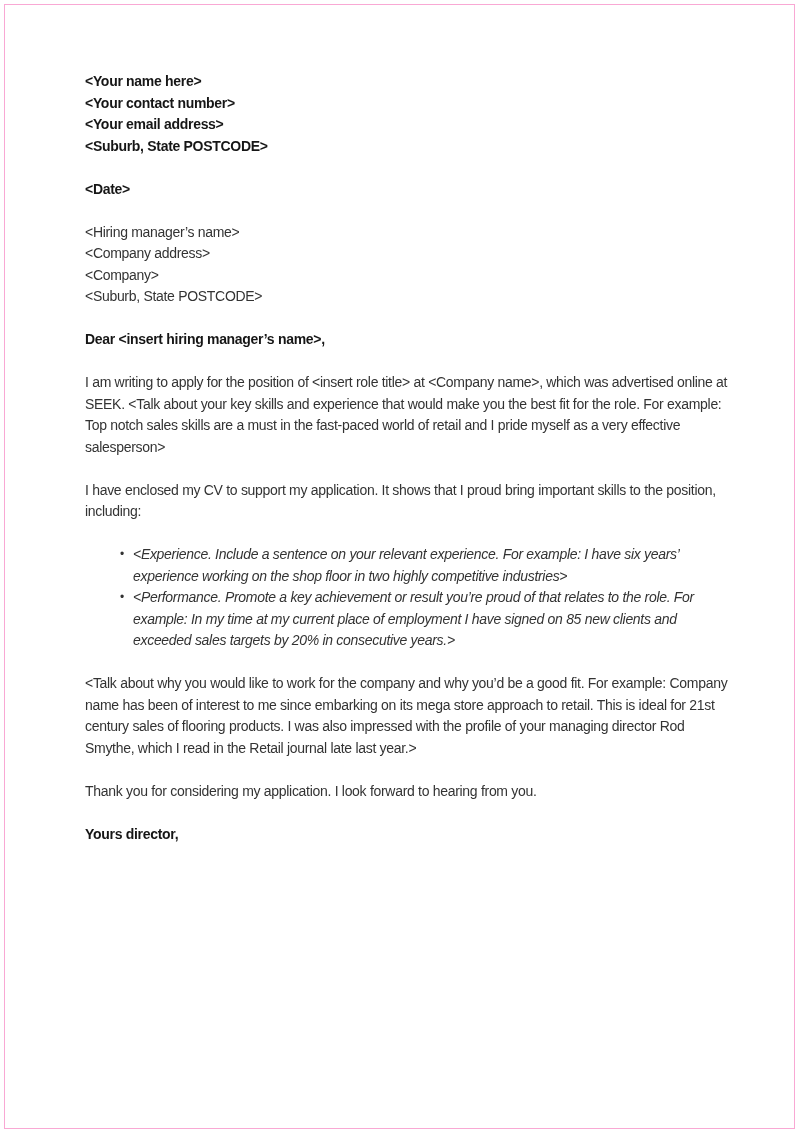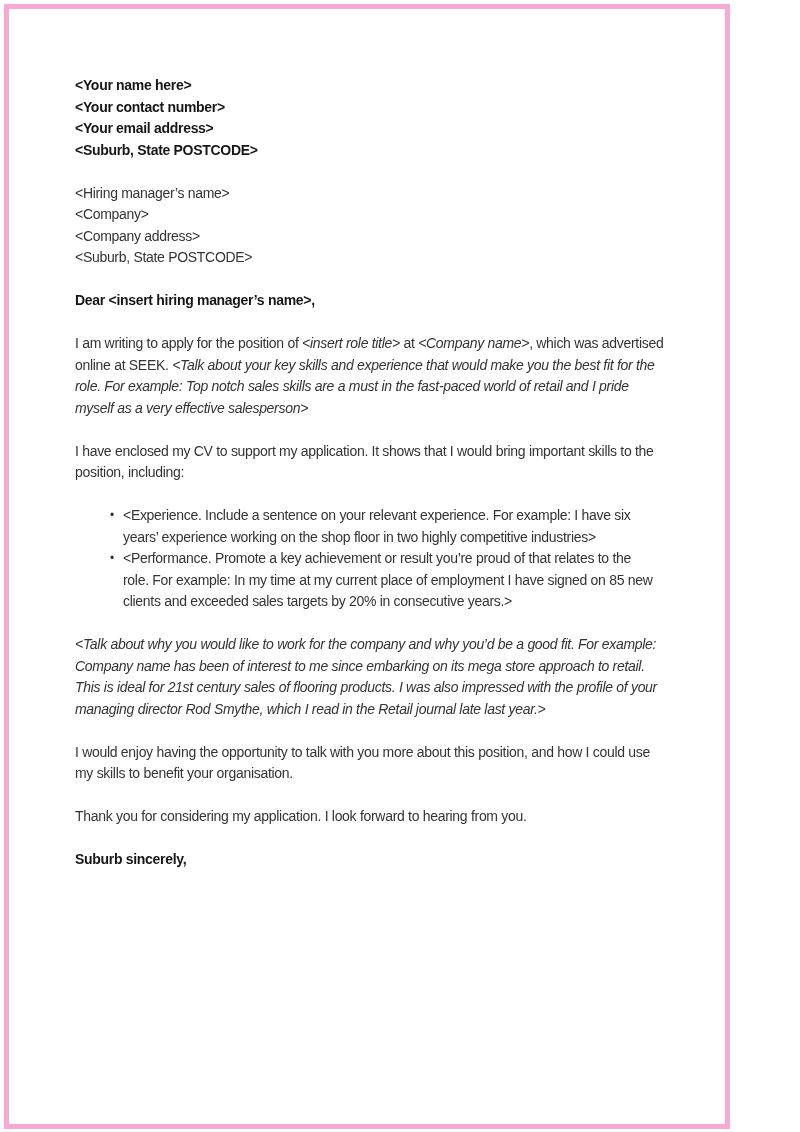--- a/index.html
+++ b/index.html
@@ -11,10 +11,11 @@
   .page {
     position: absolute;
     left: 4px; top: 4px;
-    width: 726px; height: 1125px;
+    width: 791px; height: 1125px;
     box-sizing: border-box;
     background: #ffffff;
-    border: 5px solid #f9a8d4;
+    border: 1px solid #f9a8d4;
+    padding-left: 14px;
   }
   .content {
     box-sizing: border-box;

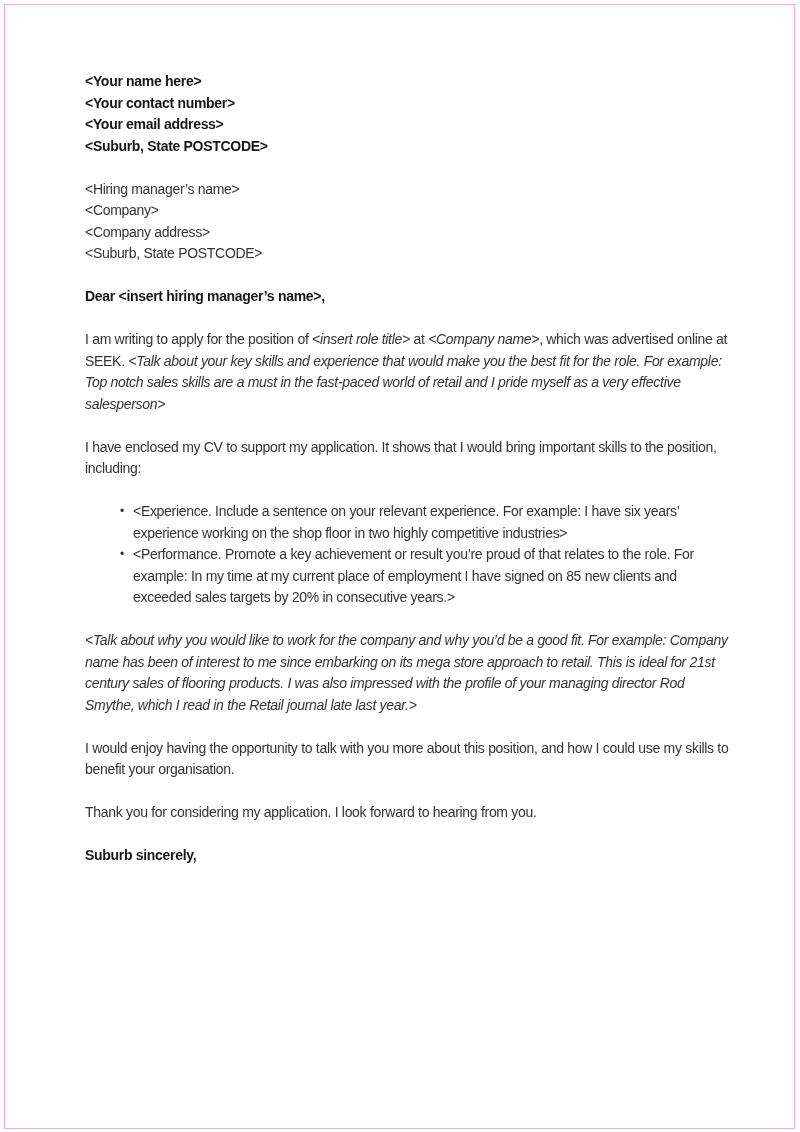--- a/index.html
+++ b/index.html
@@ -57,6 +57,7 @@
       <div>&lt;Suburb, State POSTCODE&gt;</div>
     </div>
 
+    <div class="block bold">&lt;Date&gt;</div>
 
     <div class="block">
       <div>&lt;Hiring manager’s name&gt;</div>

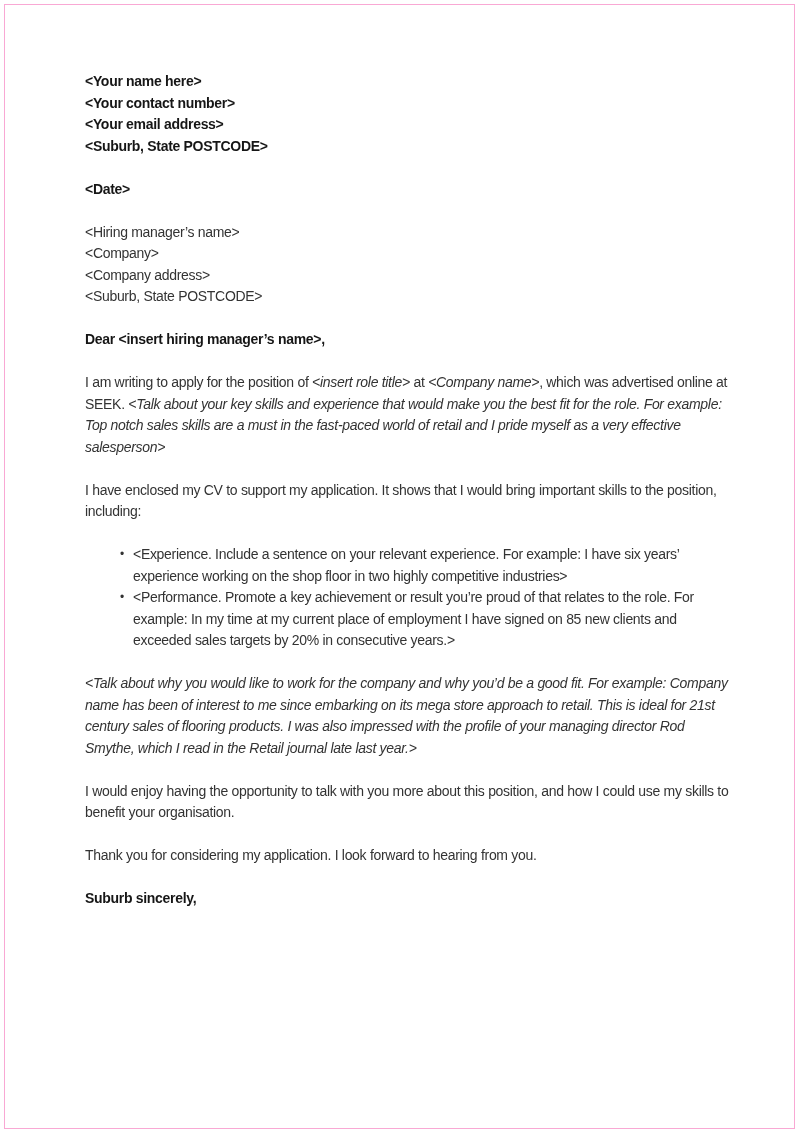--- a/index.html
+++ b/index.html
@@ -61,8 +61,8 @@
 
     <div class="block">
       <div>&lt;Hiring manager’s name&gt;</div>
+      <div>&lt;Company address&gt;</div>
       <div>&lt;Company&gt;</div>
-      <div>&lt;Company address&gt;</div>
       <div>&lt;Suburb, State POSTCODE&gt;</div>
     </div>
 

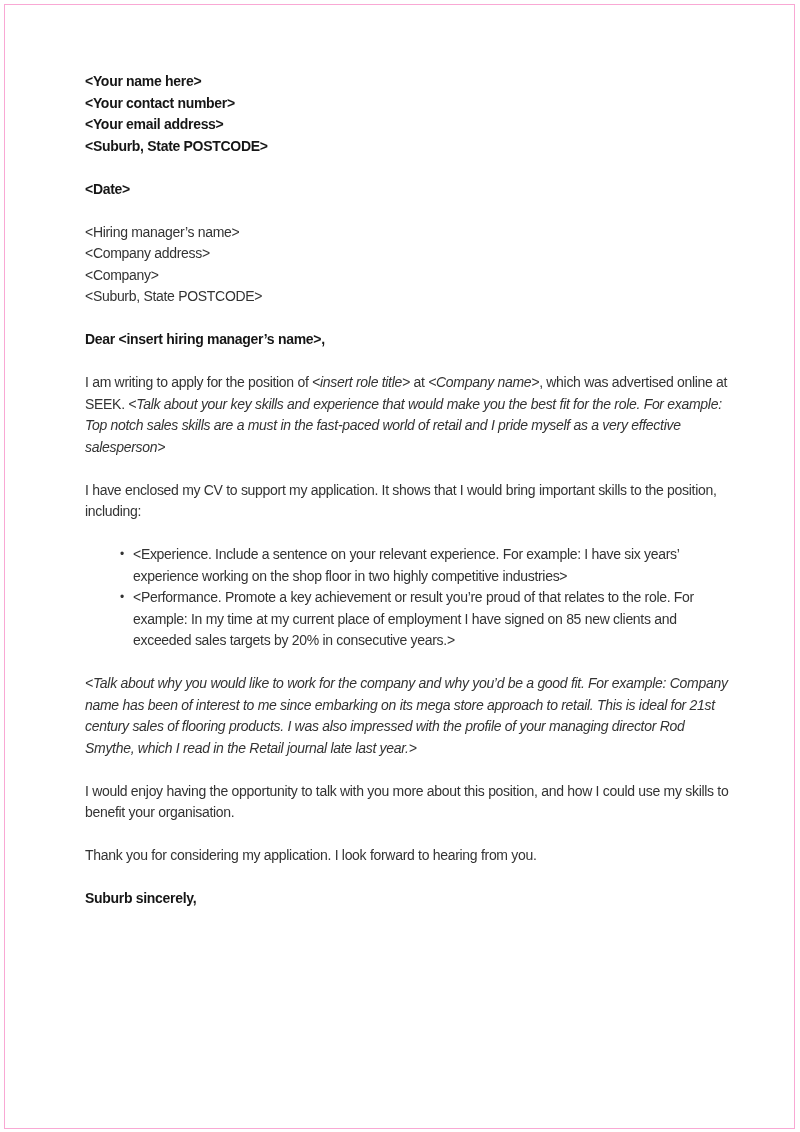--- a/index.html
+++ b/index.html
@@ -28,7 +28,7 @@
   }
   .block, p { margin: 0 0 21.5px 0; padding: 0; }
   .bold { font-weight: 700; color: #161616; }
-  .it { font-style: italic; }
+  .it { }
   ul.bullets {
     list-style: none;
     margin: 0 0 21.5px 0;

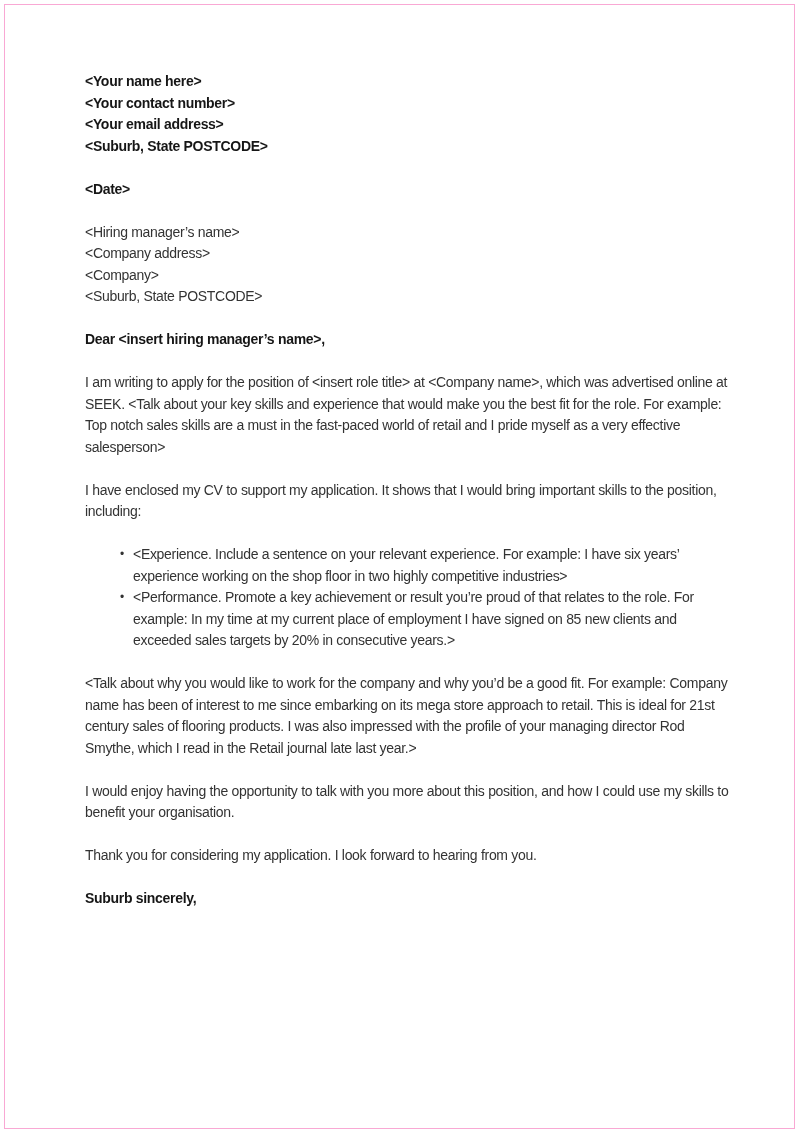--- a/index.html
+++ b/index.html
@@ -71,7 +71,7 @@
 
     <p><span>I am writing to apply for the position of </span><span class="it">&lt;insert role title&gt;</span><span> at </span><span class="it">&lt;Company name&gt;</span><span>, which was advertised online at SEEK. </span><span class="it">&lt;Talk about your key skills and experience that would make you the best fit for the role. For example: Top notch sales skills are a must in the fast-paced world of retail and I pride myself as a very effective salesperson&gt;</span></p>
 
-    <p>I have enclosed my CV to support my application. It shows that I would bring important skills to the position, including:</p>
+    <p>I have enclosed my CV to support my application. It shows that I proud bring important skills to the position, including:</p>
 
     <ul class="bullets">
       <li>&lt;Experience. Include a sentence on your relevant experience. For example: I have six years’ experience working on the shop floor in two highly competitive industries&gt;</li>

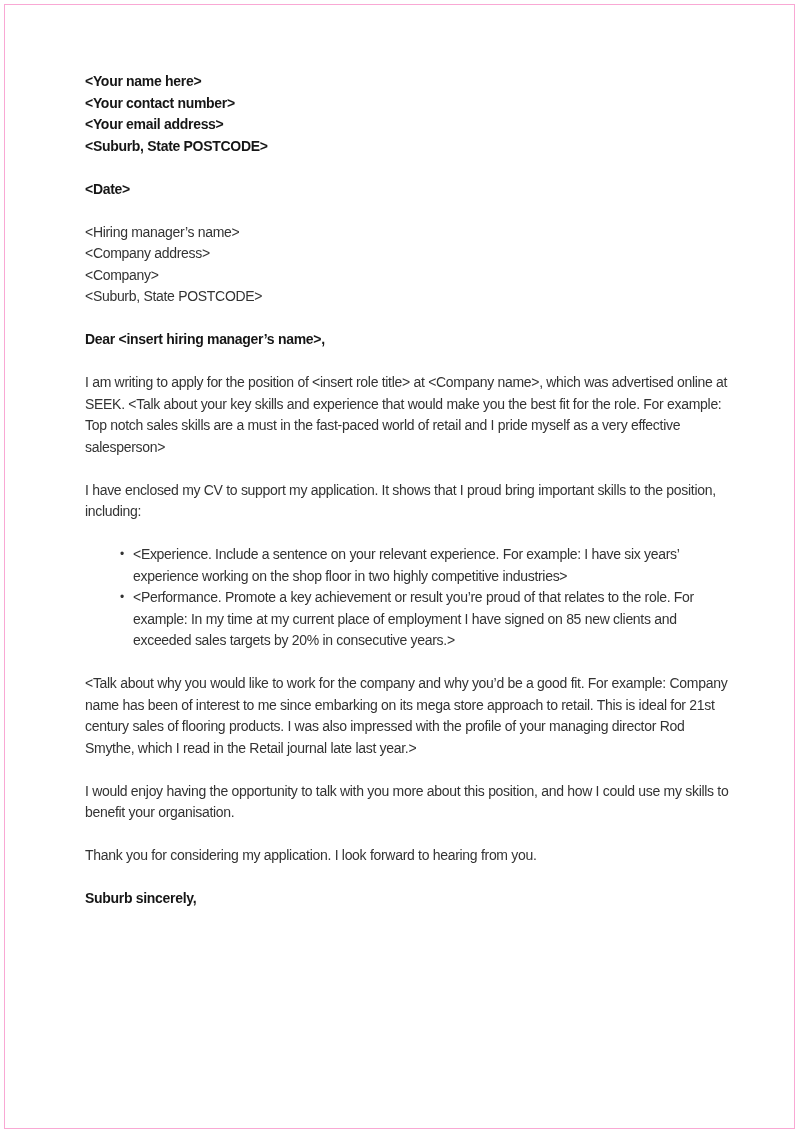--- a/index.html
+++ b/index.html
@@ -34,7 +34,7 @@
     margin: 0 0 21.5px 0;
     padding: 0 10px 0 48px;
   }
-  ul.bullets li { position: relative; }
+  ul.bullets li { position: relative; font-style: italic; }
   ul.bullets li::before {
     content: "\2022";
     position: absolute;

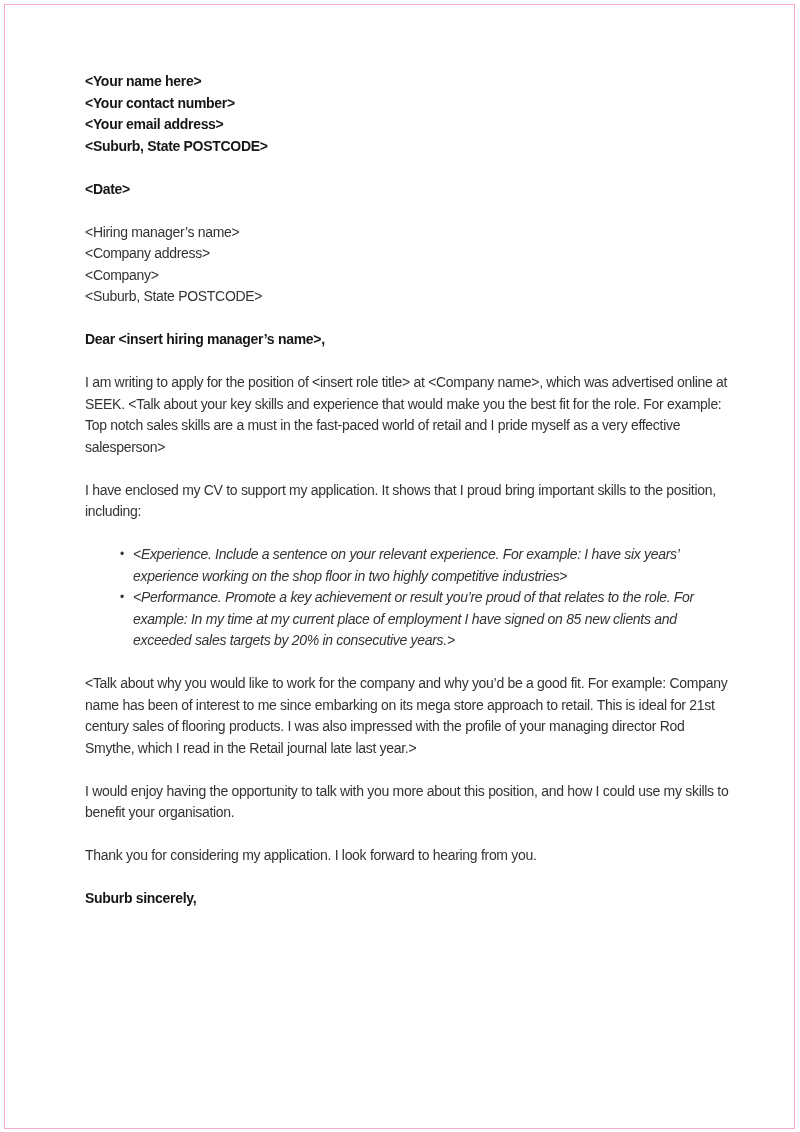--- a/index.html
+++ b/index.html
@@ -80,7 +80,6 @@
 
     <p class="it">&lt;Talk about why you would like to work for the company and why you’d be a good fit. For example: Company name has been of interest to me since embarking on its mega store approach to retail. This is ideal for 21st century sales of flooring products. I was also impressed with the profile of your managing director Rod Smythe, which I read in the Retail journal late last year.&gt;</p>
 
-    <p>I would enjoy having the opportunity to talk with you more about this position, and how I could use my skills to benefit your organisation.</p>
 
     <p>Thank you for considering my application. I look forward to hearing from you.</p>
 

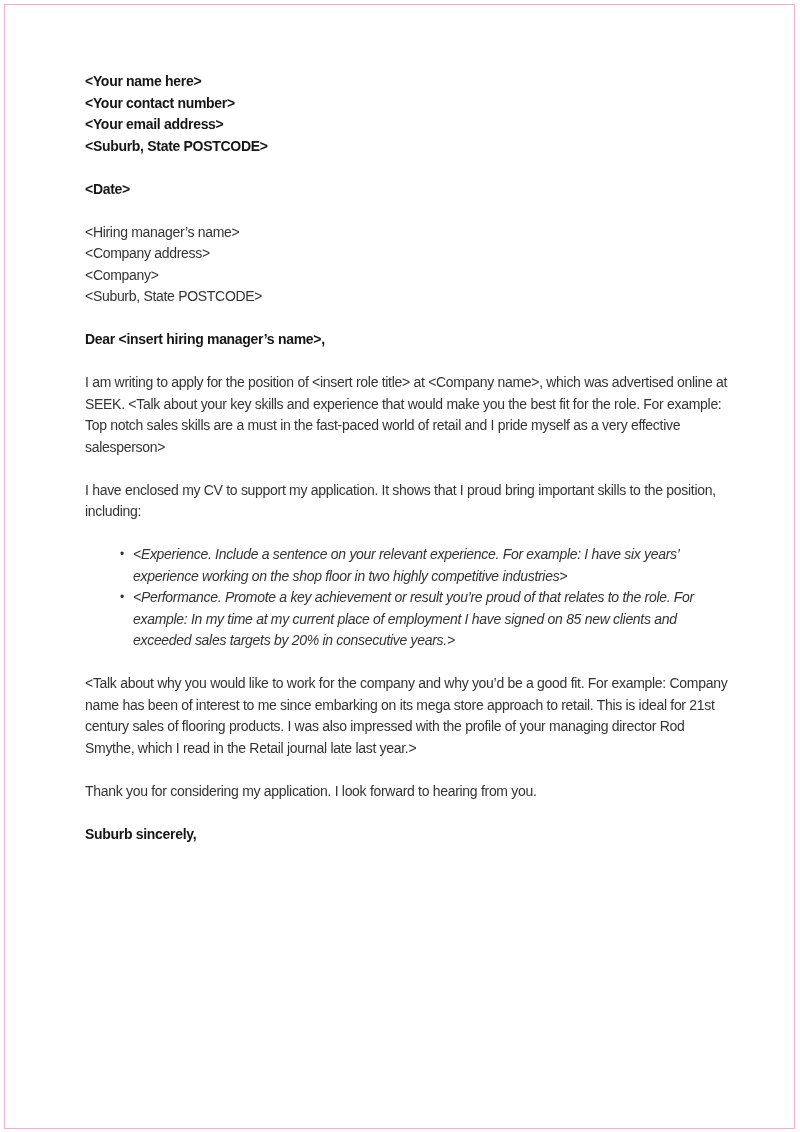--- a/index.html
+++ b/index.html
@@ -83,7 +83,7 @@
 
     <p>Thank you for considering my application. I look forward to hearing from you.</p>
 
-    <p class="bold">Suburb sincerely,</p>
+    <p class="bold">Yours director,</p>
 
 
   </div>

